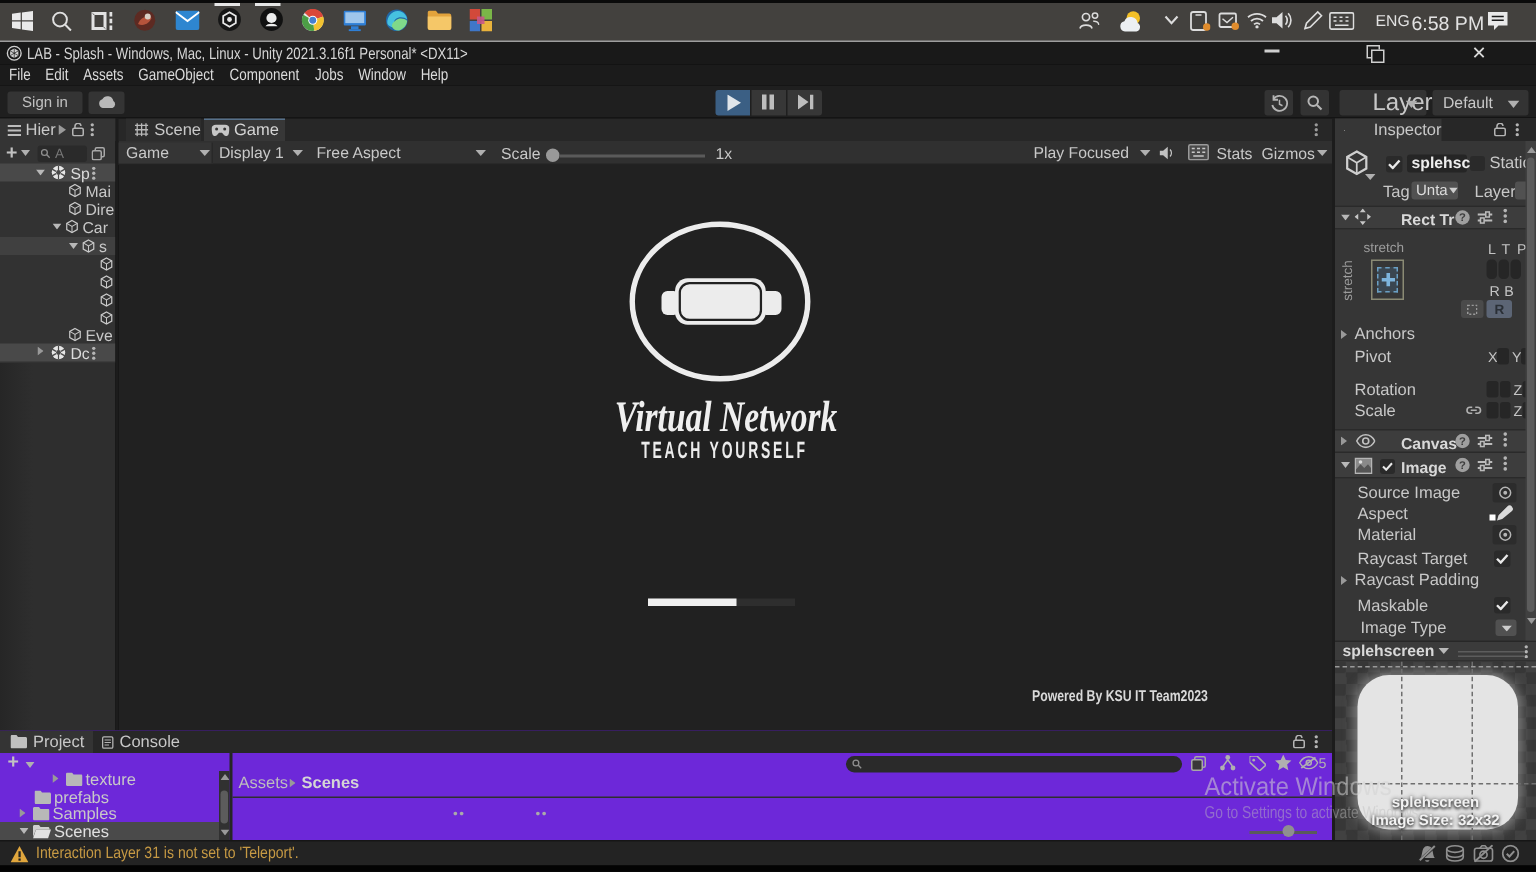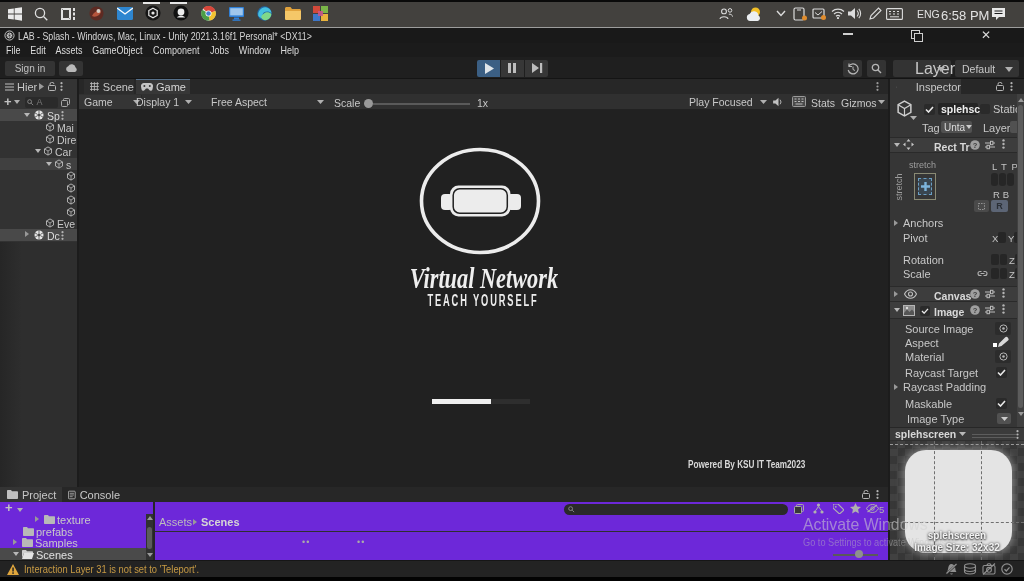--- a/index.html
+++ b/index.html
@@ -383,7 +383,7 @@
       <path d="M0 0h7L3.5 4z" fill="#b0b0b0"></path>
     </svg>
 </div>
-<div class="abs ctr" style="left:136px;top:95px;height:14px;">
+<div class="abs ctr" style="left:146px;top:95px;height:14px;">
   <span class="txt" style="font-size:10.5px;">Display 1</span>
   <svg style="margin-left:6px;" width="7" height="4" viewBox="0 0 7 4">
       <path d="M0 0h7L3.5 4z" fill="#b0b0b0"></path>

